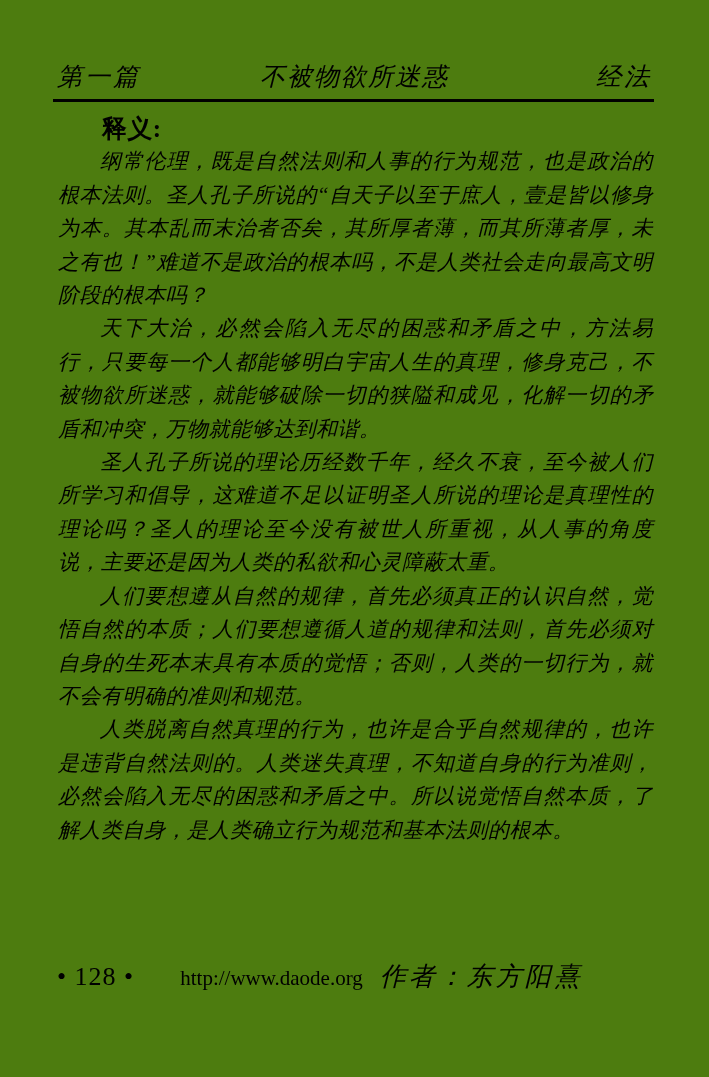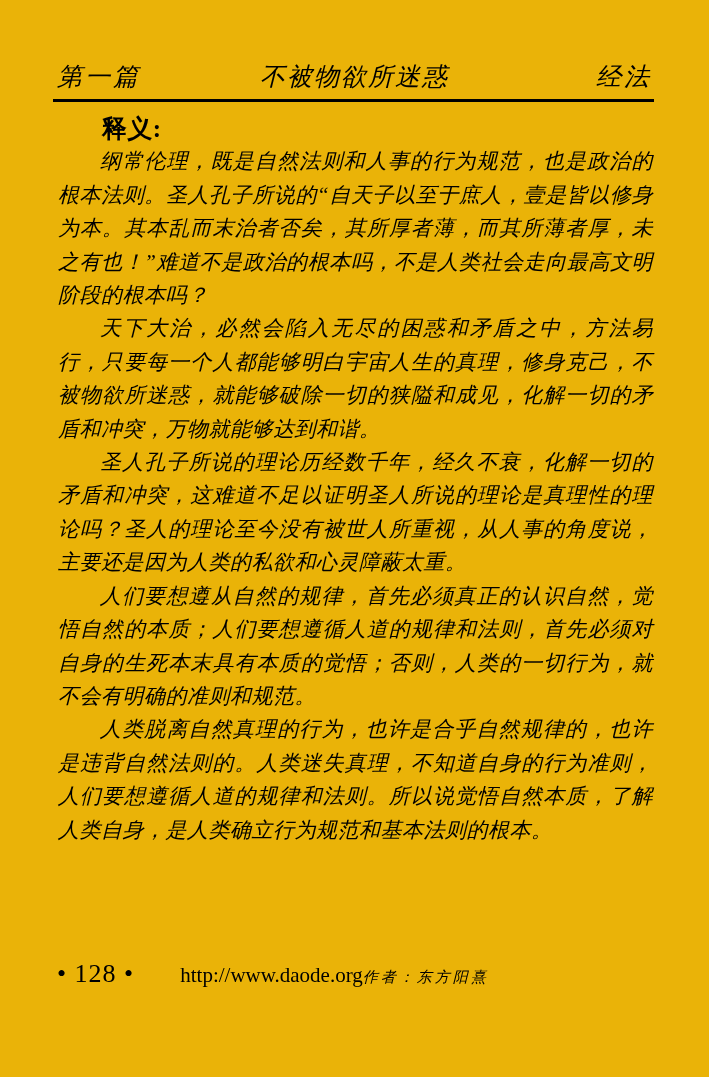--- a/index.html
+++ b/index.html
@@ -11,7 +11,7 @@
     position: relative;
     width: 709px;
     height: 1077px;
-    background: #eab308;
+    background: #4d7c0f;
     color: #000000;
     font-family: "Liberation Serif", "DejaVu Serif", serif;
     overflow: hidden;

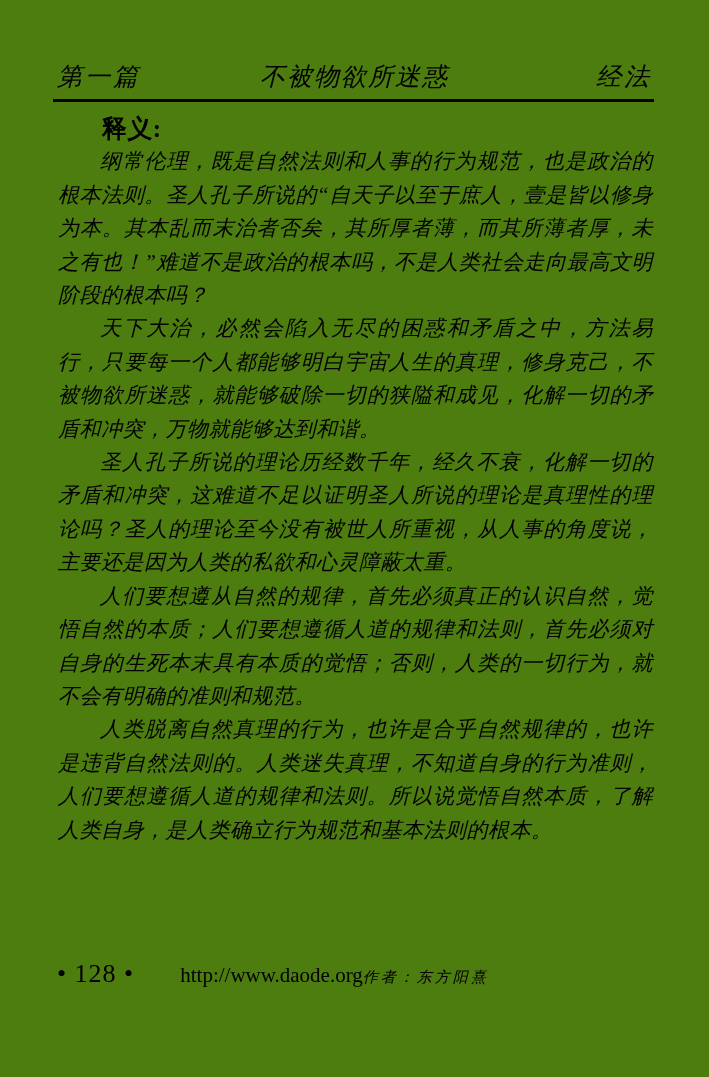--- a/index.html
+++ b/index.html
@@ -111,7 +111,7 @@
     <h2 class="body-heading">释义:</h2>
     <p>纲常伦理，既是自然法则和人事的行为规范，也是政治的根本法则。圣人孔子所说的“自天子以至于庶人，壹是皆以修身为本。其本乱而末治者否矣，其所厚者薄，而其所薄者厚，未之有也！”难道不是政治的根本吗，不是人类社会走向最高文明阶段的根本吗？</p>
     <p>天下大治，必然会陷入无尽的困惑和矛盾之中，方法易行，只要每一个人都能够明白宇宙人生的真理，修身克己，不被物欲所迷惑，就能够破除一切的狭隘和成见，化解一切的矛盾和冲突，万物就能够达到和谐。</p>
-    <p>圣人孔子所说的理论历经数千年，经久不衰，化解一切的矛盾和冲突，这难道不足以证明圣人所说的理论是真理性的理论吗？圣人的理论至今没有被世人所重视，从人事的角度说，主要还是因为人类的私欲和心灵障蔽太重。</p>
+    <p>圣人孔子所说的理论历经数千年，经久不衰，至今被人们所学习和倡导，这难道不足以证明圣人所说的理论是真理性的理论吗？圣人的理论至今没有被世人所重视，从人事的角度说，主要还是因为人类的私欲和心灵障蔽太重。</p>
     <p>人们要想遵从自然的规律，首先必须真正的认识自然，觉悟自然的本质；人们要想遵循人道的规律和法则，首先必须对自身的生死本末具有本质的觉悟；否则，人类的一切行为，就不会有明确的准则和规范。</p>
     <p>人类脱离自然真理的行为，也许是合乎自然规律的，也许是违背自然法则的。人类迷失真理，不知道自身的行为准则，人们要想遵循人道的规律和法则。所以说觉悟自然本质，了解人类自身，是人类确立行为规范和基本法则的根本。</p>
   </div>

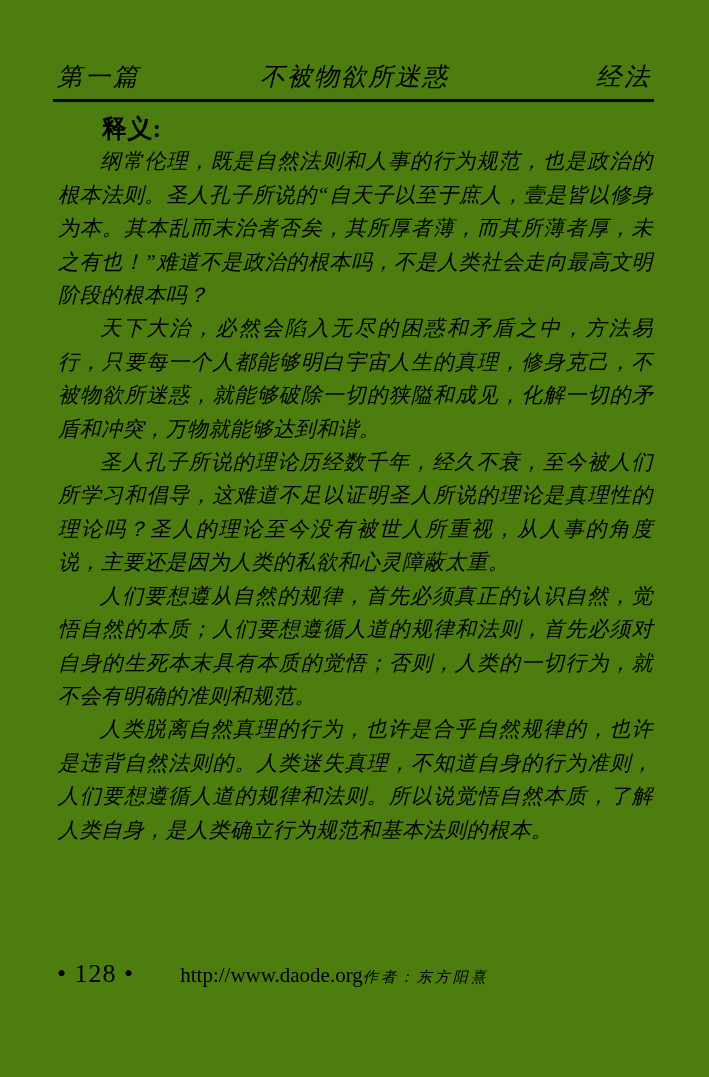--- a/index.html
+++ b/index.html
@@ -113,7 +113,7 @@
     <p>天下大治，必然会陷入无尽的困惑和矛盾之中，方法易行，只要每一个人都能够明白宇宙人生的真理，修身克己，不被物欲所迷惑，就能够破除一切的狭隘和成见，化解一切的矛盾和冲突，万物就能够达到和谐。</p>
     <p>圣人孔子所说的理论历经数千年，经久不衰，至今被人们所学习和倡导，这难道不足以证明圣人所说的理论是真理性的理论吗？圣人的理论至今没有被世人所重视，从人事的角度说，主要还是因为人类的私欲和心灵障蔽太重。</p>
     <p>人们要想遵从自然的规律，首先必须真正的认识自然，觉悟自然的本质；人们要想遵循人道的规律和法则，首先必须对自身的生死本末具有本质的觉悟；否则，人类的一切行为，就不会有明确的准则和规范。</p>
-    <p>人类脱离自然真理的行为，也许是合乎自然规律的，也许是违背自然法则的。人类迷失真理，不知道自身的行为准则，人们要想遵循人道的规律和法则。所以说觉悟自然本质，了解人类自身，是人类确立行为规范和基本法则的根本。</p>
+    <p>人类脱离自然真理的行为，也许是合乎自然规律的，也许是违背自然法则的。人类迷失真理，不知道自身的行为准则，必然会陷入无尽的困惑和矛盾之中。所以说觉悟自然本质，了解人类自身，是人类确立行为规范和基本法则的根本。</p>
   </div>
 
   <div class="footer">

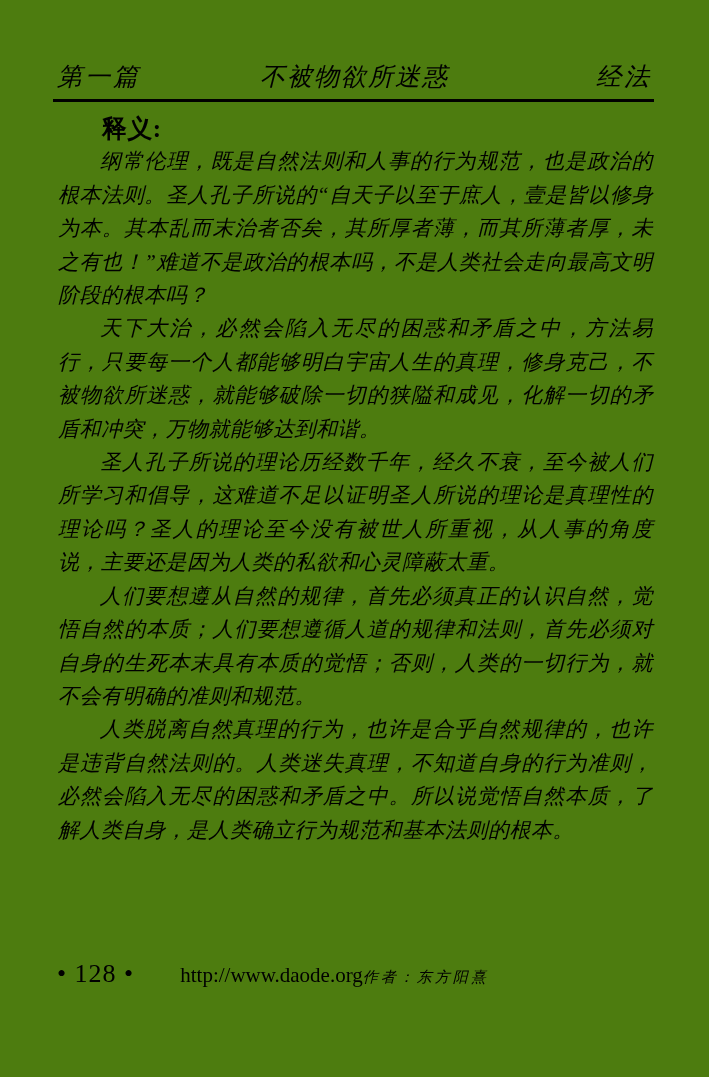--- a/index.html
+++ b/index.html
@@ -89,7 +89,8 @@
     text-decoration: none;
   }
   .footer .author {
-    font-size: 15px;
+    margin-left: 17px;
+    font-size: 26px;
     font-style: italic;           
     letter-spacing: 3px;
   }

